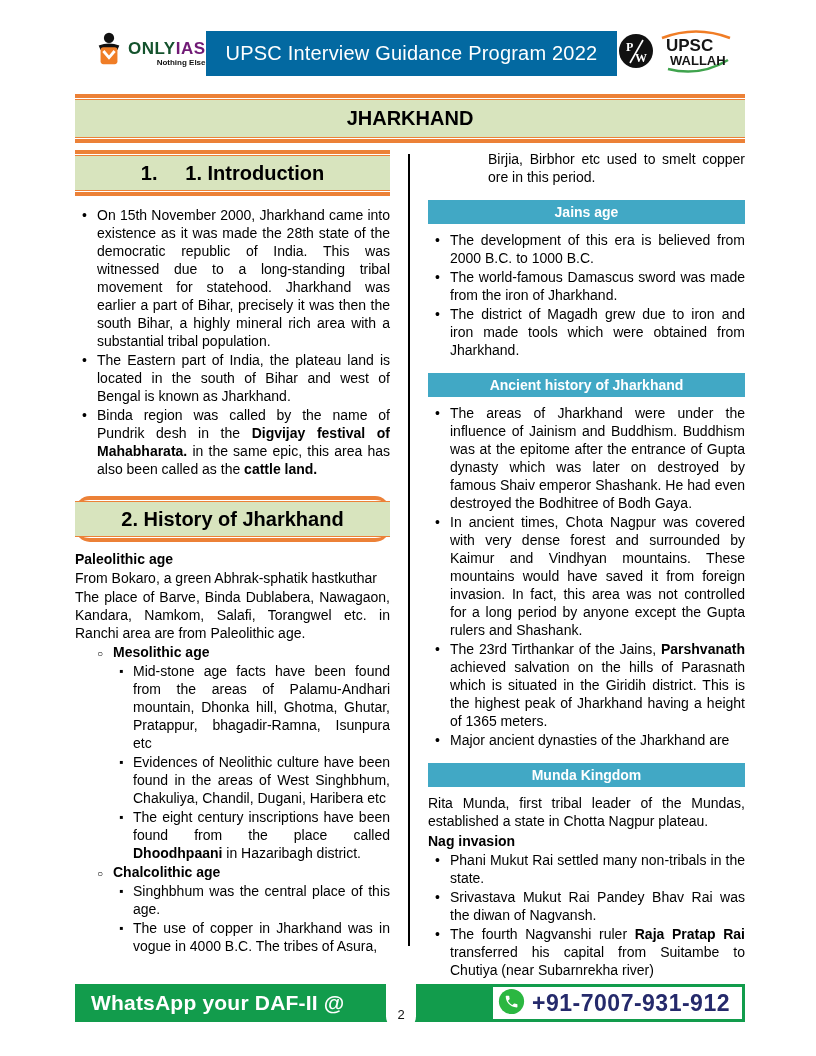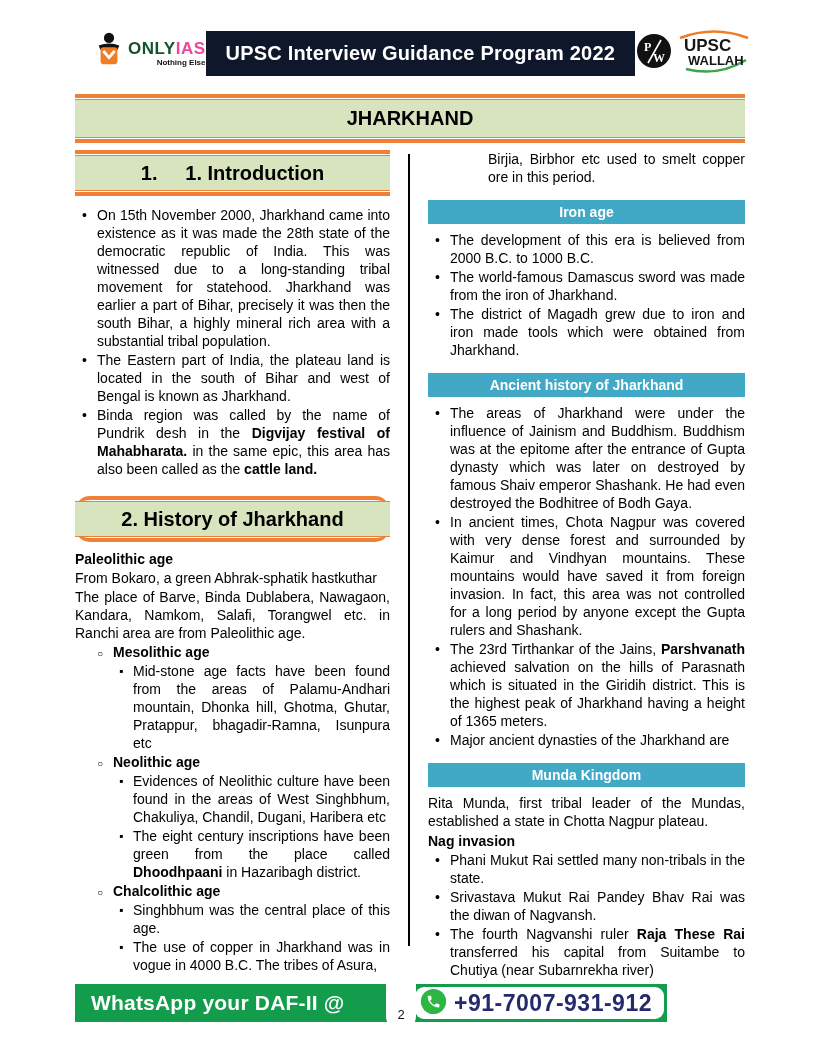--- a/index.html
+++ b/index.html
@@ -15,7 +15,7 @@
   .oi-text{display:flex;flex-direction:column;line-height:1;}
   .oi-words{font-weight:bold;font-size:17px;letter-spacing:.5px;}
   .oi-only{color:#14532d;}
-  .oi-ias{color:#ec4899;}
+  .oi-ias{color:#701a75;}
   .oi-tag{font-size:8px;font-weight:bold;color:#111;text-align:right;margin-top:2px;}
   .black-banner{background:#0f172a;color:#fff;font-weight:bold;font-size:20px;
     padding:11px 20px;white-space:nowrap;letter-spacing:.2px;}

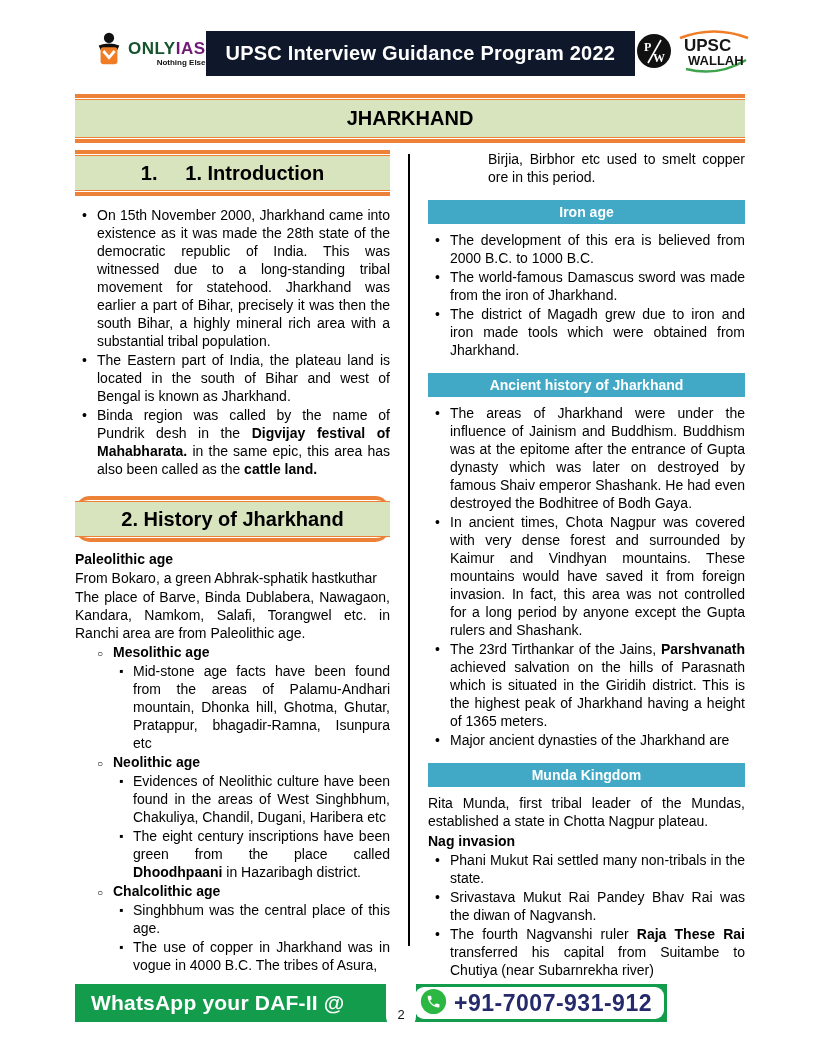--- a/index.html
+++ b/index.html
@@ -17,7 +17,7 @@
   .oi-only{color:#14532d;}
   .oi-ias{color:#701a75;}
   .oi-tag{font-size:8px;font-weight:bold;color:#111;text-align:right;margin-top:2px;}
-  .black-banner{background:#0f172a;color:#fff;font-weight:bold;font-size:20px;
+  .black-banner{background:#0369a1;color:#fff;font-weight:normal;font-size:20px;
     padding:11px 20px;white-space:nowrap;letter-spacing:.2px;}
   .pw-logo{display:flex;align-items:center;gap:3px;}
   

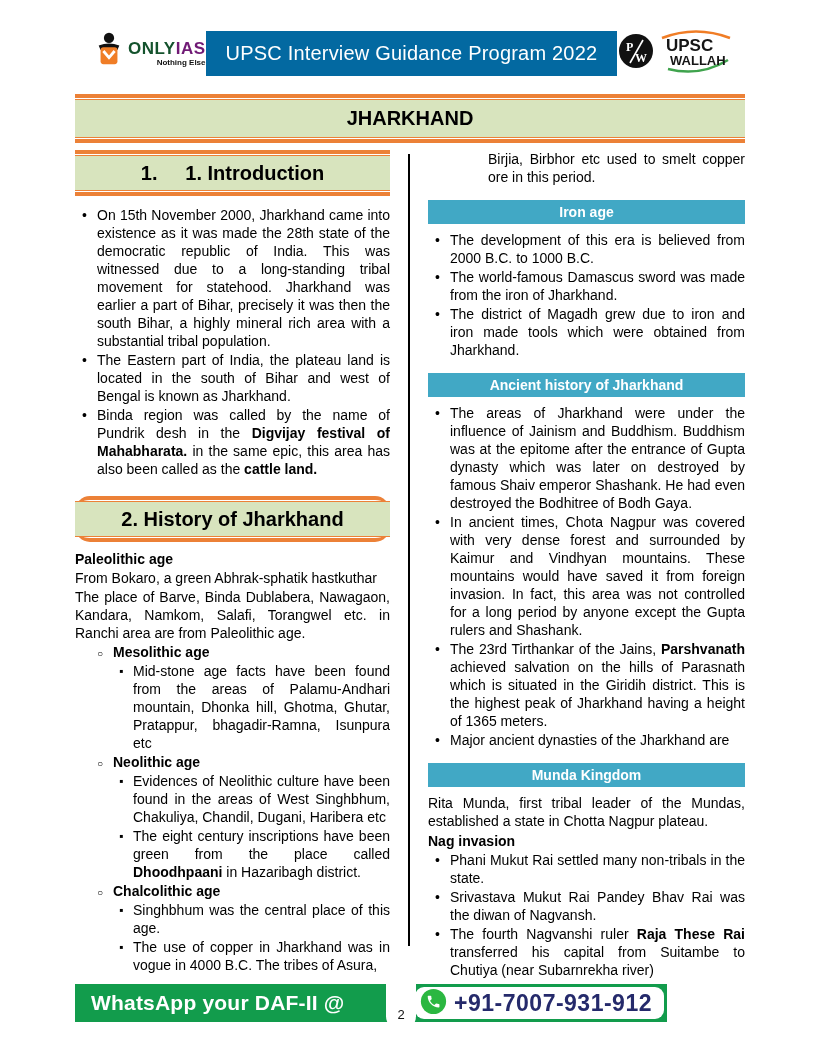--- a/index.html
+++ b/index.html
@@ -135,7 +135,7 @@
   <div class="divider"></div>
   <div class="col" id="col-right">
       <div class="blk cont"><span>Birjia, Birbhor etc used to smelt copper ore in this period.</span></div>
-      <div class="blk teal-header">Iron age</div>
+      <div class="blk teal-header">Jains age</div>
       <div class="blk bullet"><span>The development of this era is believed from 2000 B.C. to 1000 B.C.</span></div>
       <div class="blk bullet"><span>The world-famous Damascus sword was made from the iron of Jharkhand.</span></div>
       <div class="blk bullet"><span>The district of Magadh grew due to iron and iron made tools which were obtained from Jharkhand.</span></div>

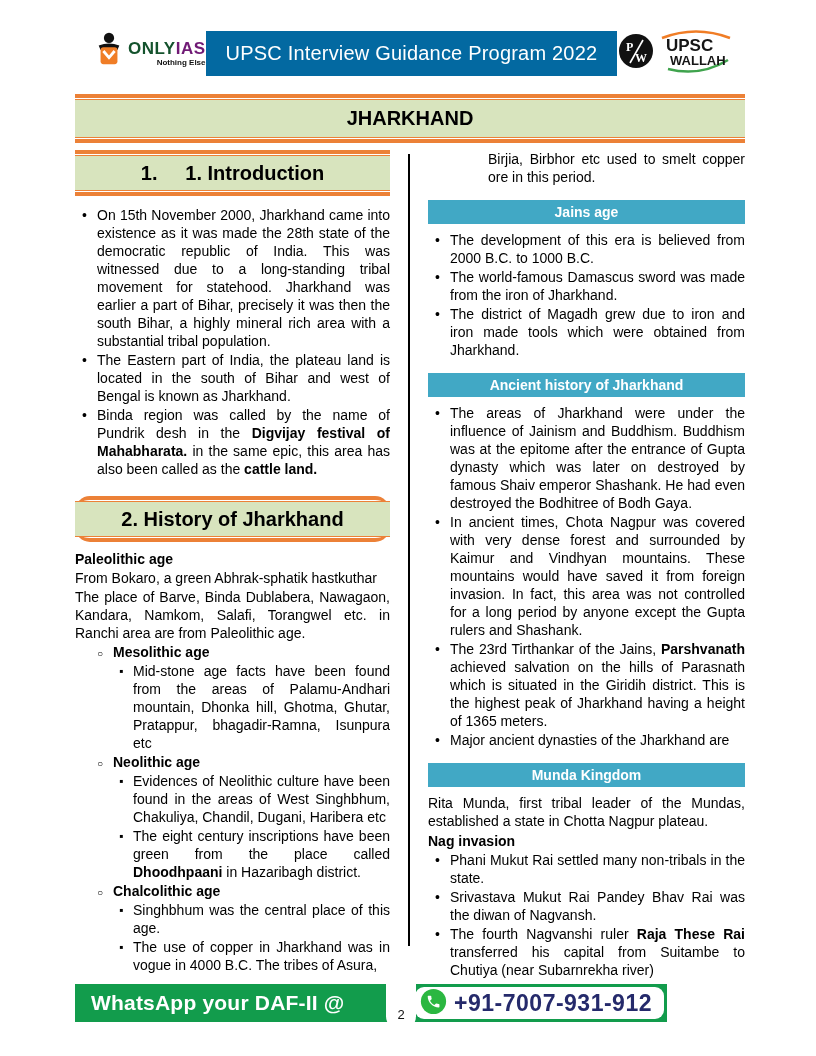--- a/index.html
+++ b/index.html
@@ -125,7 +125,6 @@
       <div class="blk para"><span>The place of Barve, Binda Dublabera, Nawagaon, Kandara, Namkom, Salafi, Torangwel etc. in Ranchi area are from Paleolithic age.</span></div>
       <div class="blk o-bullet"><span class="b">Mesolithic age</span></div>
       <div class="blk sq-bullet"><span>Mid-stone age facts have been found from the areas of Palamu-Andhari mountain, Dhonka hill, Ghotma, Ghutar, Pratappur, bhagadir-Ramna, Isunpura etc</span></div>
-      <div class="blk o-bullet"><span class="b">Neolithic age</span></div>
       <div class="blk sq-bullet"><span>Evidences of Neolithic culture have been found in the areas of West Singhbhum, Chakuliya, Chandil, Dugani, Haribera etc</span></div>
       <div class="blk sq-bullet"><span>The eight century inscriptions have been green from the place called </span><span class="b">Dhoodhpaani</span><span> in Hazaribagh district.</span></div>
       <div class="blk o-bullet"><span class="b">Chalcolithic age</span></div>

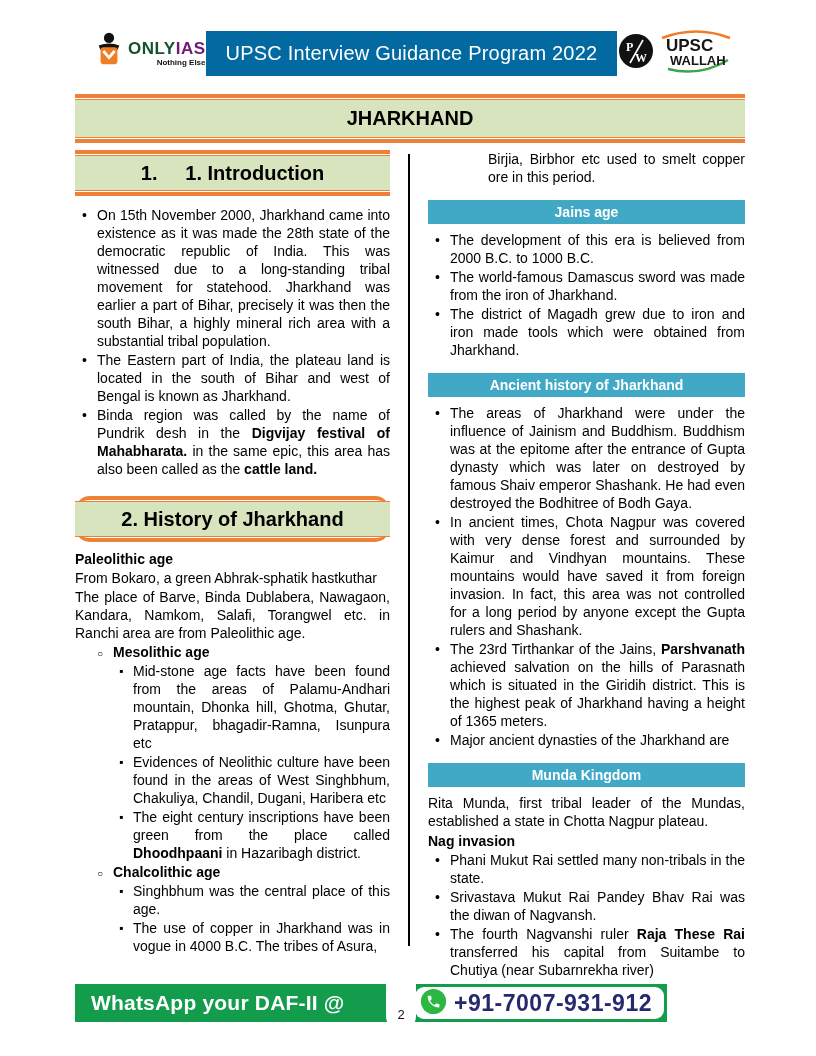--- a/index.html
+++ b/index.html
@@ -126,7 +126,7 @@
       <div class="blk o-bullet"><span class="b">Mesolithic age</span></div>
       <div class="blk sq-bullet"><span>Mid-stone age facts have been found from the areas of Palamu-Andhari mountain, Dhonka hill, Ghotma, Ghutar, Pratappur, bhagadir-Ramna, Isunpura etc</span></div>
       <div class="blk sq-bullet"><span>Evidences of Neolithic culture have been found in the areas of West Singhbhum, Chakuliya, Chandil, Dugani, Haribera etc</span></div>
-      <div class="blk sq-bullet"><span>The eight century inscriptions have been green from the place called </span><span class="b">Dhoodhpaani</span><span> in Hazaribagh district.</span></div>
+      <div class="blk sq-bullet"><span>The eight century inscriptions have been found from the place called </span><span class="b">Dhoodhpaani</span><span> in Hazaribagh district.</span></div>
       <div class="blk o-bullet"><span class="b">Chalcolithic age</span></div>
       <div class="blk sq-bullet"><span>Singhbhum was the central place of this age.</span></div>
       <div class="blk sq-bullet"><span>The use of copper in Jharkhand was in vogue in 4000 B.C. The tribes of Asura,</span></div>

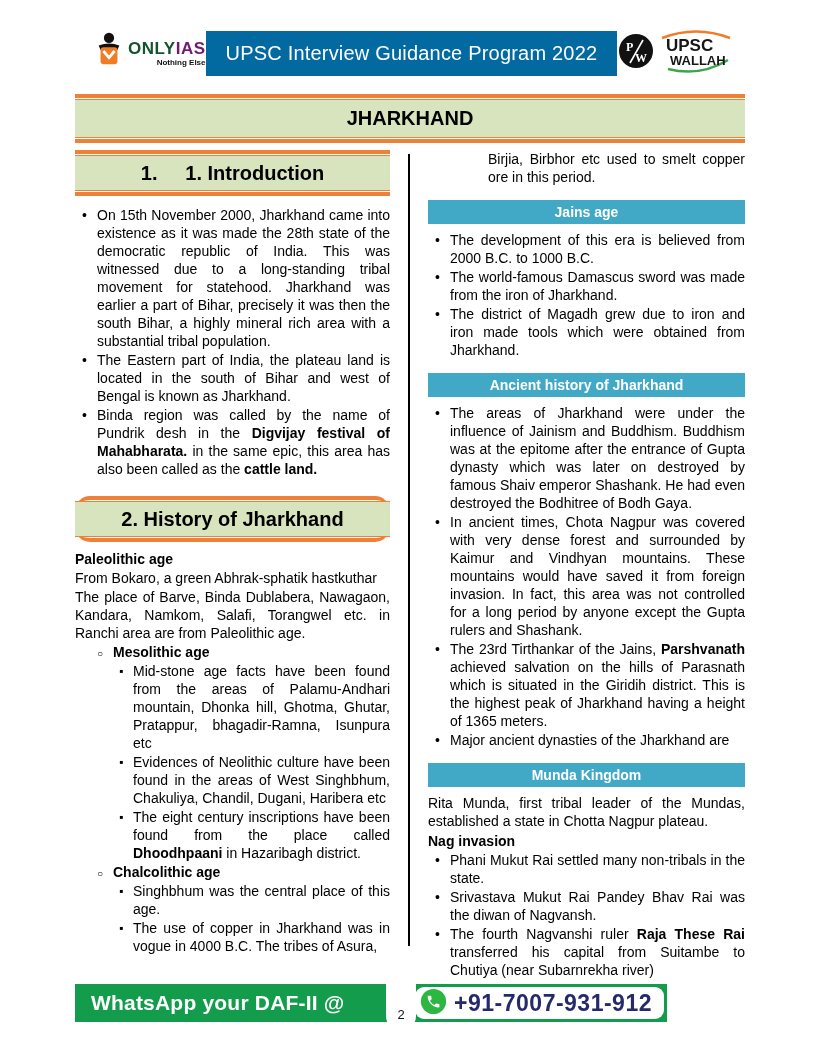--- a/index.html
+++ b/index.html
@@ -148,7 +148,7 @@
       <div class="blk bold-line">Nag invasion</div>
       <div class="blk bullet"><span>Phani Mukut Rai settled many non-tribals in the state.</span></div>
       <div class="blk bullet"><span>Srivastava Mukut Rai Pandey Bhav Rai was the diwan of Nagvansh.</span></div>
-      <div class="blk bullet"><span>The fourth Nagvanshi ruler </span><span class="b">Raja These Rai</span><span> transferred his capital from Suitambe to Chutiya (near Subarnrekha river)</span></div>
+      <div class="blk bullet"><span>The fourth Nagvanshi ruler </span><span class="b">Raja Pratap Rai</span><span> transferred his capital from Suitambe to Chutiya (near Subarnrekha river)</span></div>
     </div>
 </div>
 

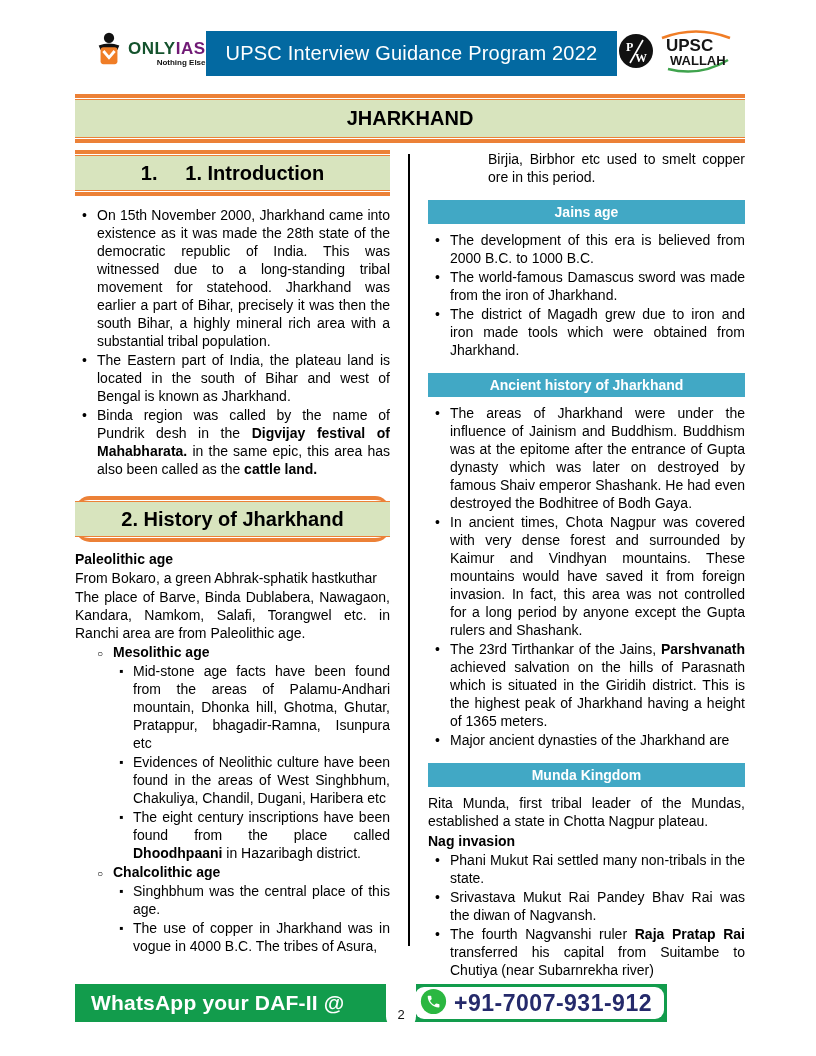--- a/index.html
+++ b/index.html
@@ -51,7 +51,7 @@
   .cont{padding-left:60px;text-align:justify;margin:0 0 1px 0;}
   .blk span.b{font-weight:bold;}
   
-  .footer{position:absolute;top:984px;left:75px;width:592px;height:38px;background:#129C4C;}
+  .footer{position:absolute;top:984px;left:75px;width:670px;height:38px;background:#129C4C;}
   .footer-label{position:absolute;left:16px;top:0;height:38px;line-height:38px;
     color:#fff;font-weight:bold;font-size:21px;letter-spacing:.2px;}
   .page-tab{position:absolute;left:311px;top:0;width:30px;height:47px;background:#fff;

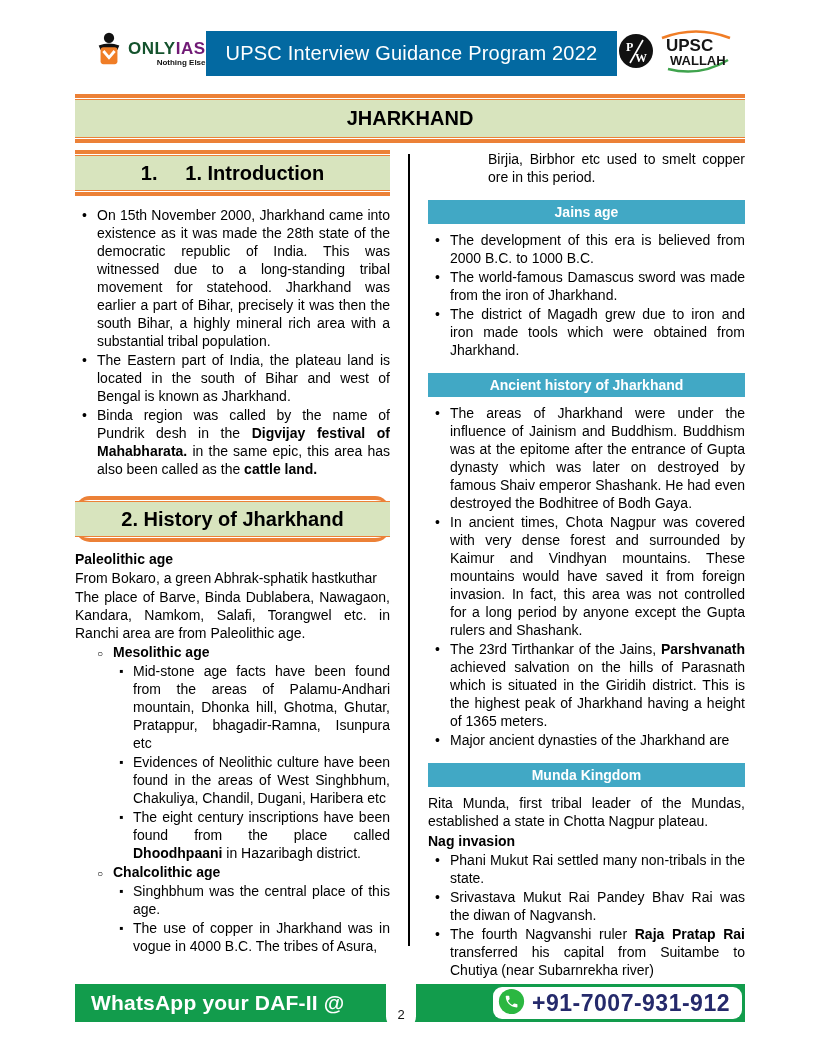--- a/index.html
+++ b/index.html
@@ -58,7 +58,7 @@
     border-radius:0 0 15px 15px;}
   .page-tab .num{position:absolute;left:0;right:0;bottom:9px;text-align:center;
     font-size:13px;color:#111;}
-  .phone-pill{position:absolute;right:3px;top:3px;height:32px;background:#fff;border-radius:9px;
+  .phone-pill{position:absolute;right:3px;top:3px;height:32px;background:#fff;border-radius:0;
     display:flex;align-items:center;gap:7px;padding:0 12px 0 5px;}
   .phone-number{font-weight:bold;font-size:23px;color:#252A6B;letter-spacing:.5px;white-space:nowrap;}
 </style>

